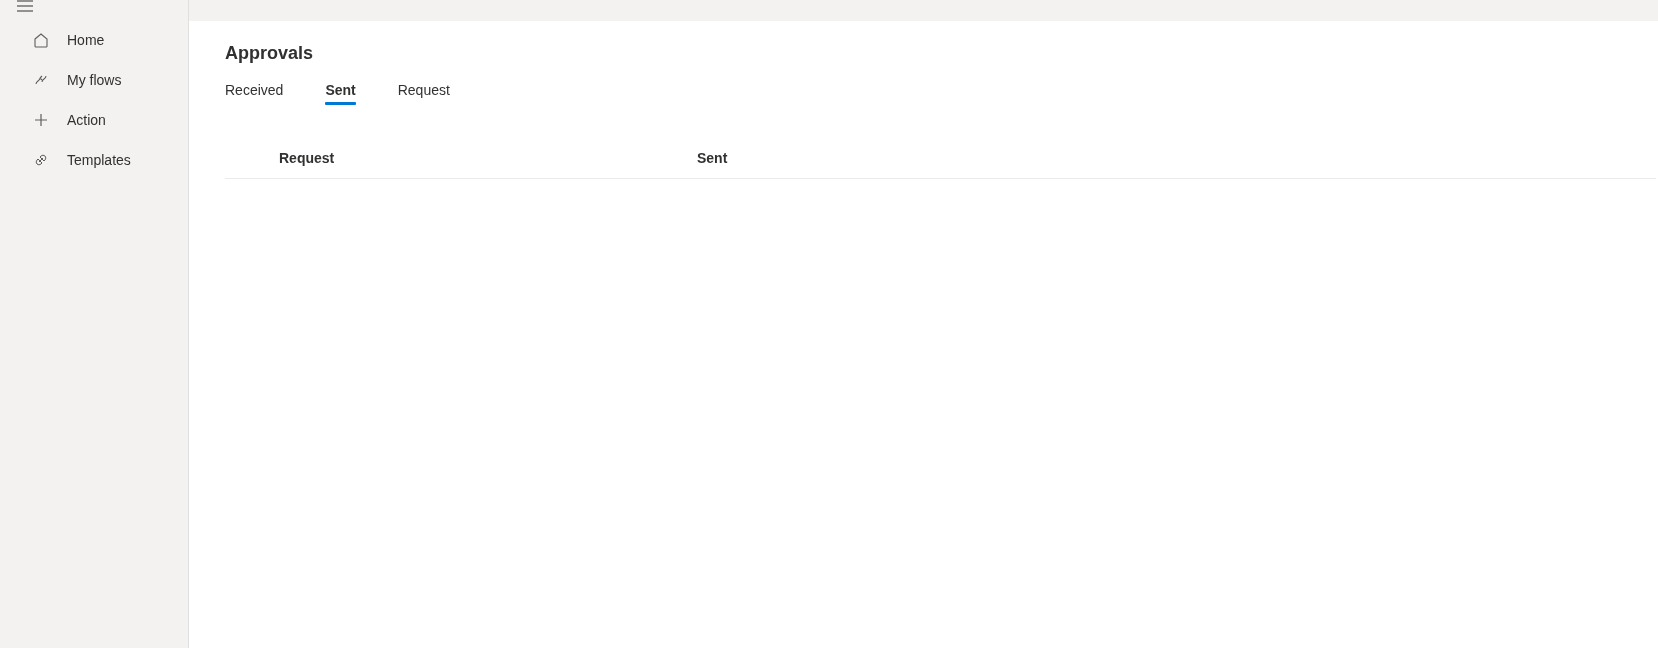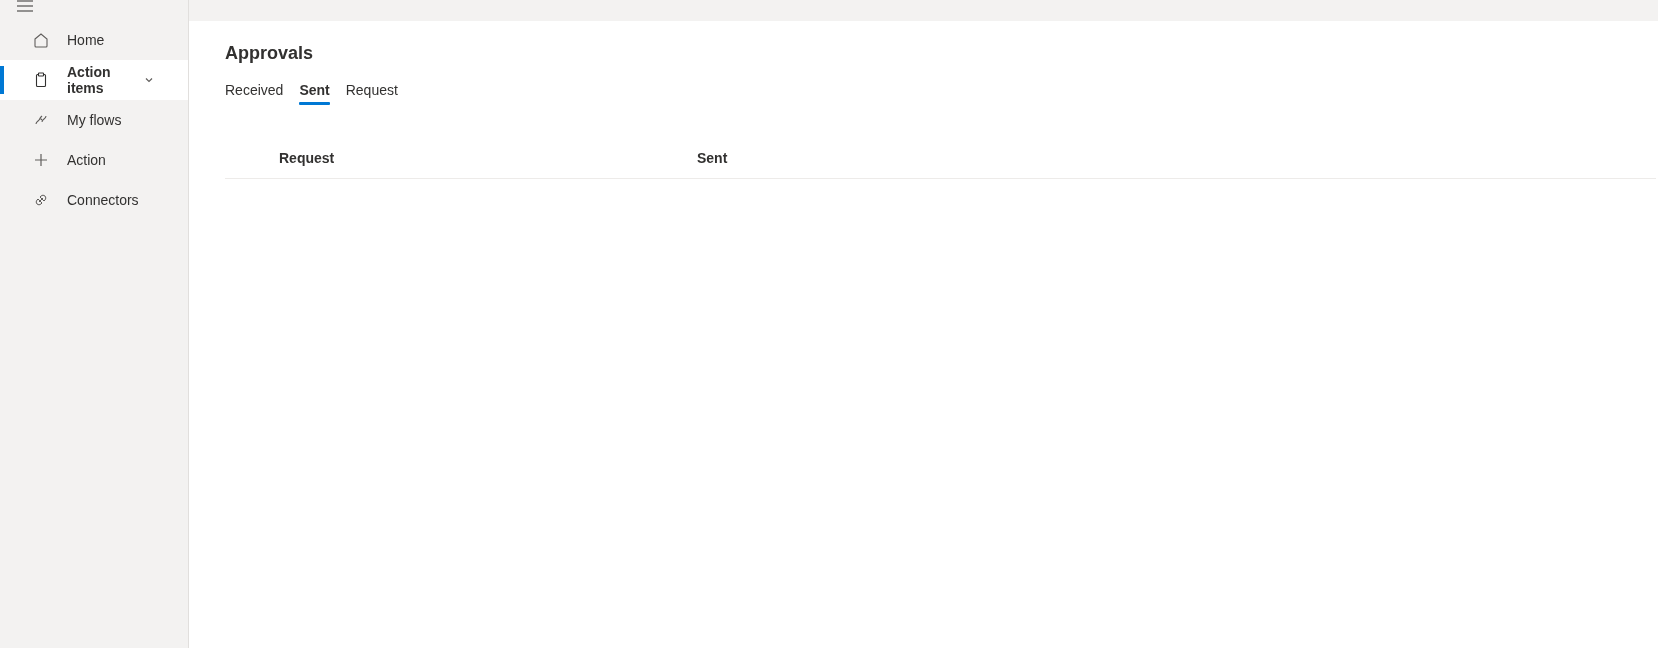--- a/index.html
+++ b/index.html
@@ -164,20 +164,6 @@
         </span>
         <span class="nav-label">Home</span>
       </li>
-      <li class="nav-item active">
-        <span class="nav-icon">
-          <svg width="16" height="16" viewBox="0 0 16 16" fill="none">
-              <rect x="3.5" y="2.5" width="9" height="12" rx="1" stroke="currentColor" stroke-width="1.1"></rect>
-              <rect x="5.5" y="1" width="5" height="3" rx="0.5" stroke="currentColor" stroke-width="1.1" fill="#fff"></rect>
-            </svg>
-        </span>
-        <span class="nav-label">Action items</span>
-        <span class="chevron">
-          <svg width="12" height="12" viewBox="0 0 12 12">
-              <path d="M3 4.5l3 3 3-3" stroke="currentColor" stroke-width="1.2" fill="none"></path>
-            </svg>
-        </span>
-      </li>
       <li class="nav-item">
         <span class="nav-icon">
           <svg width="16" height="16" viewBox="0 0 16 16" fill="none">

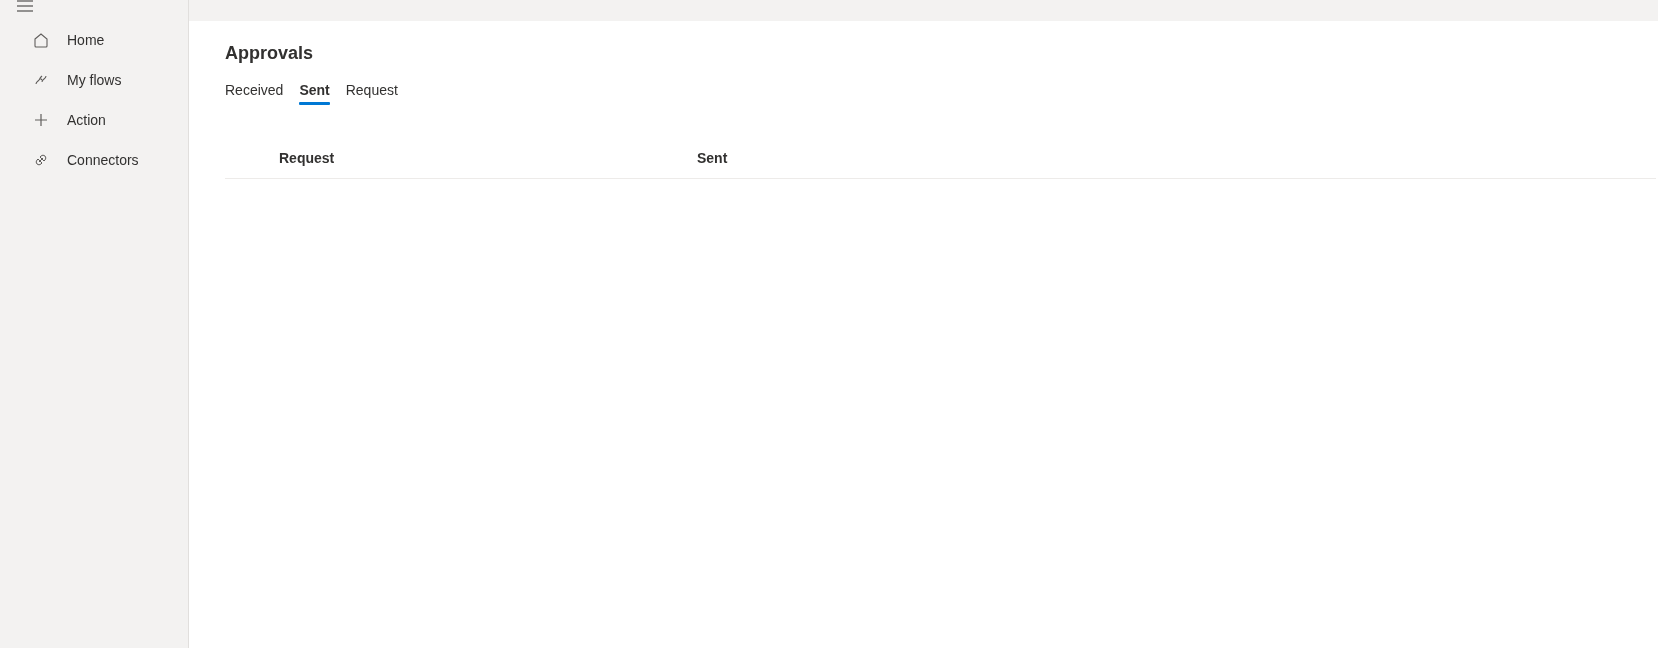--- a/index.html
+++ b/index.html
@@ -91,7 +91,7 @@
     }
     .tabs {
       display: flex;
-      gap: 16px;
+      gap: 42px;
       margin-bottom: 46px;
     }
     .tab {

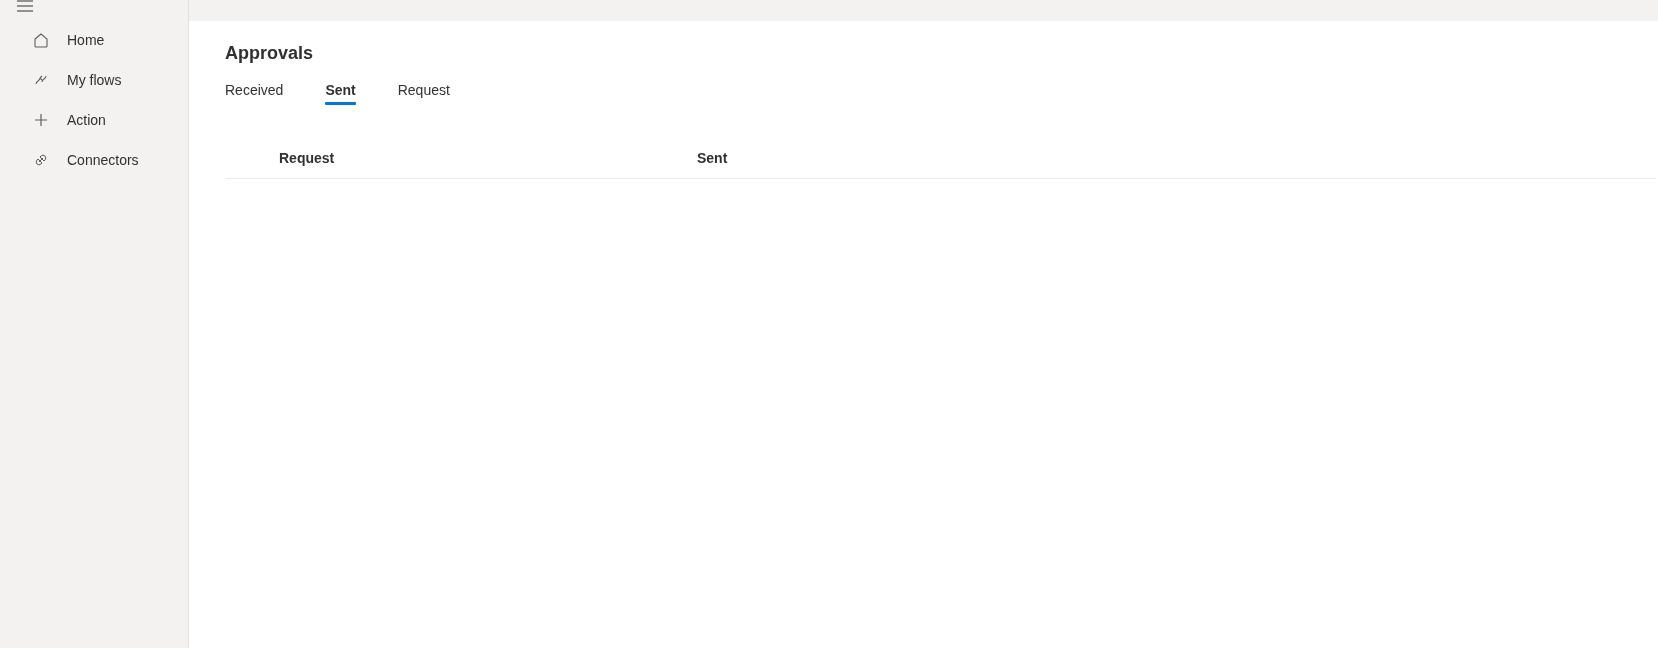--- a/index.html
+++ b/index.html
@@ -186,7 +186,7 @@
               <path d="M6 10l4-4M4 12a3 3 0 0 1 0-4l1-1 4 4-1 1a3 3 0 0 1-4 0zM12 4a3 3 0 0 1 0 4l-1 1-4-4 1-1a3 3 0 0 1 4 0z" stroke="currentColor" stroke-width="1"></path>
             </svg>
         </span>
-        <span class="nav-label">Connectors</span>
+        <span class="nav-label">Templates</span>
       </li>
     </ul>
   </aside>

